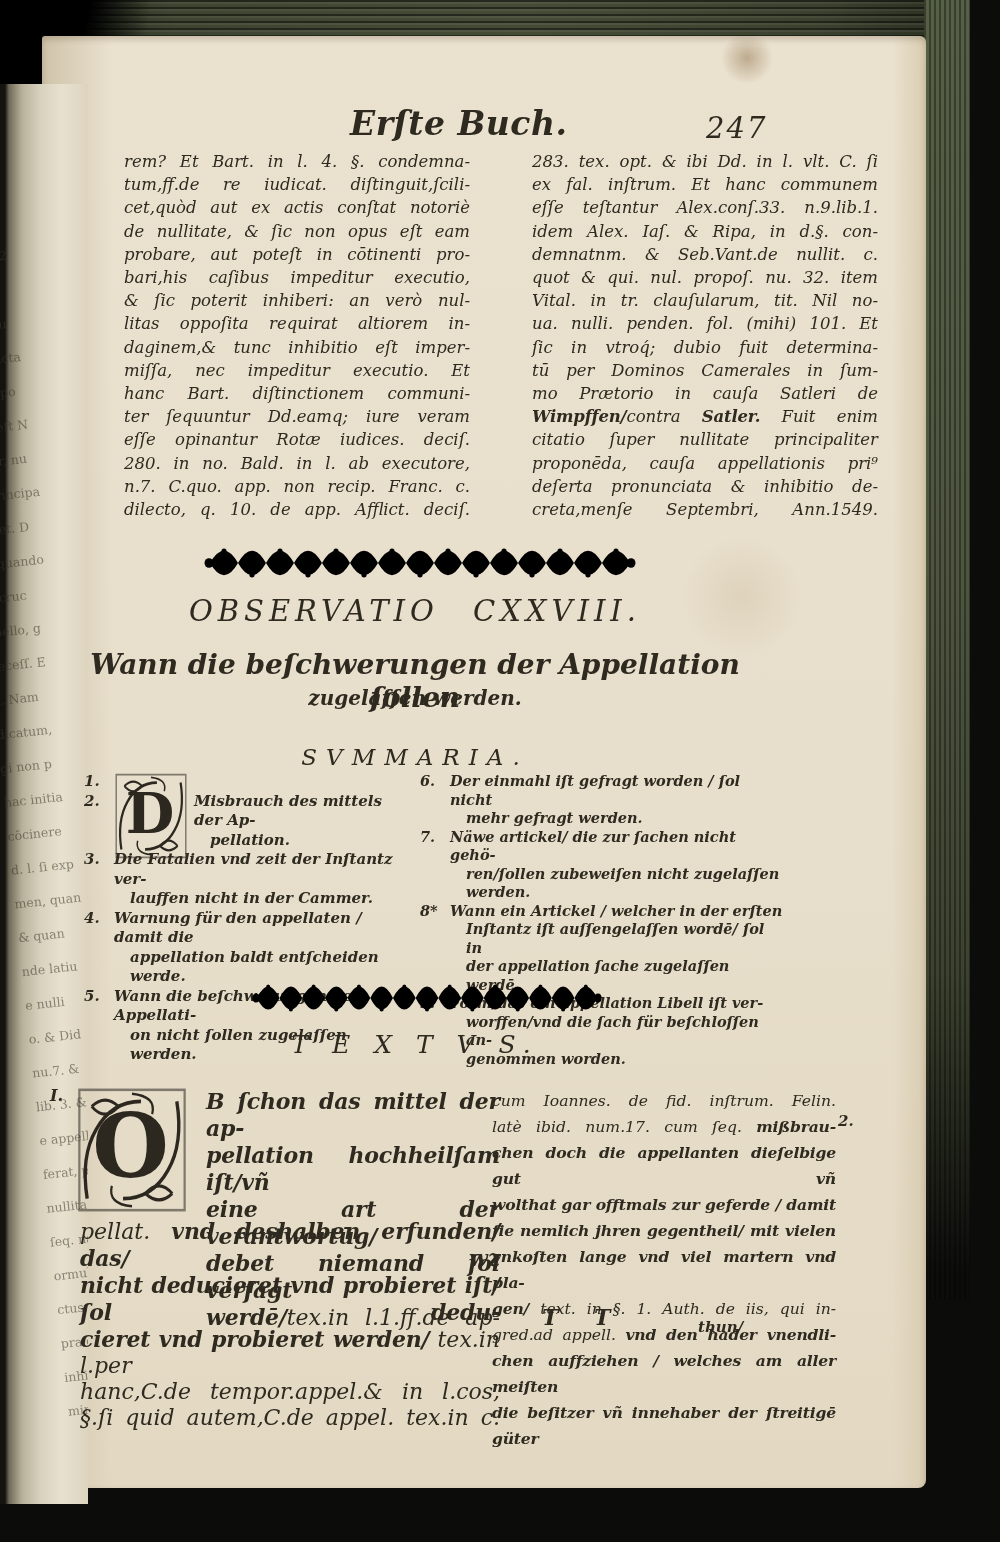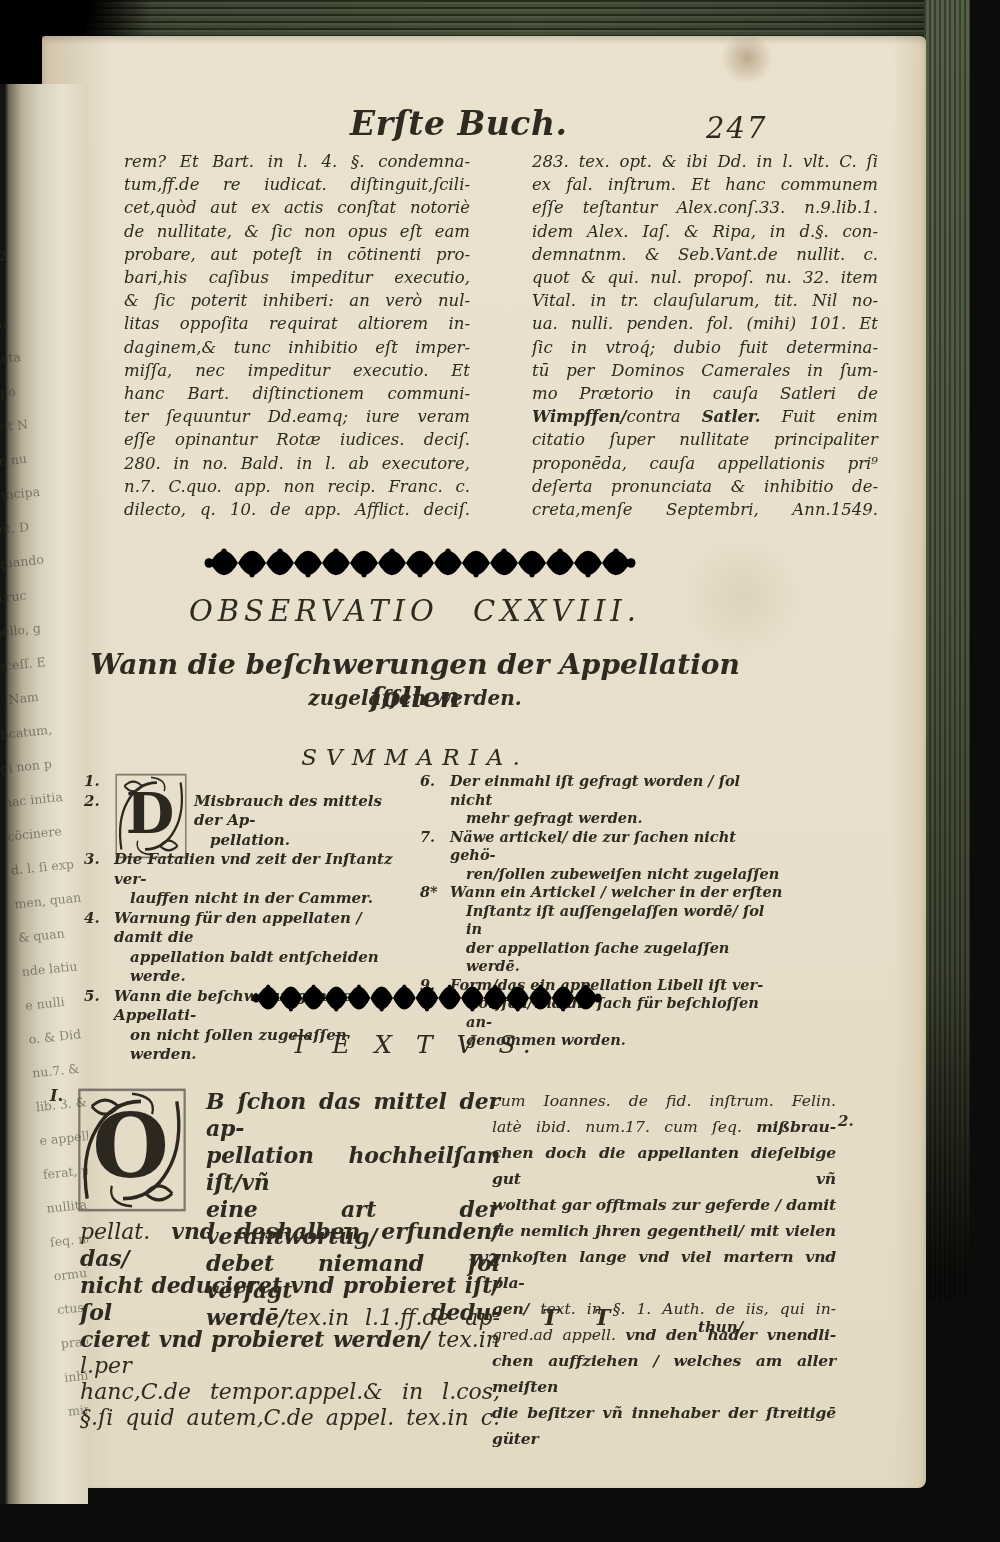--- a/index.html
+++ b/index.html
@@ -257,6 +257,7 @@
         <div class="sum-body">
           <div>Näwe artickel/ die zur ſachen nicht gehö-</div>
           <div>ren/ſollen zubeweiſen nicht zugelaſſen</div>
+          <div>werden.</div>
         </div>
       </div>
       <div class="sum-item">

